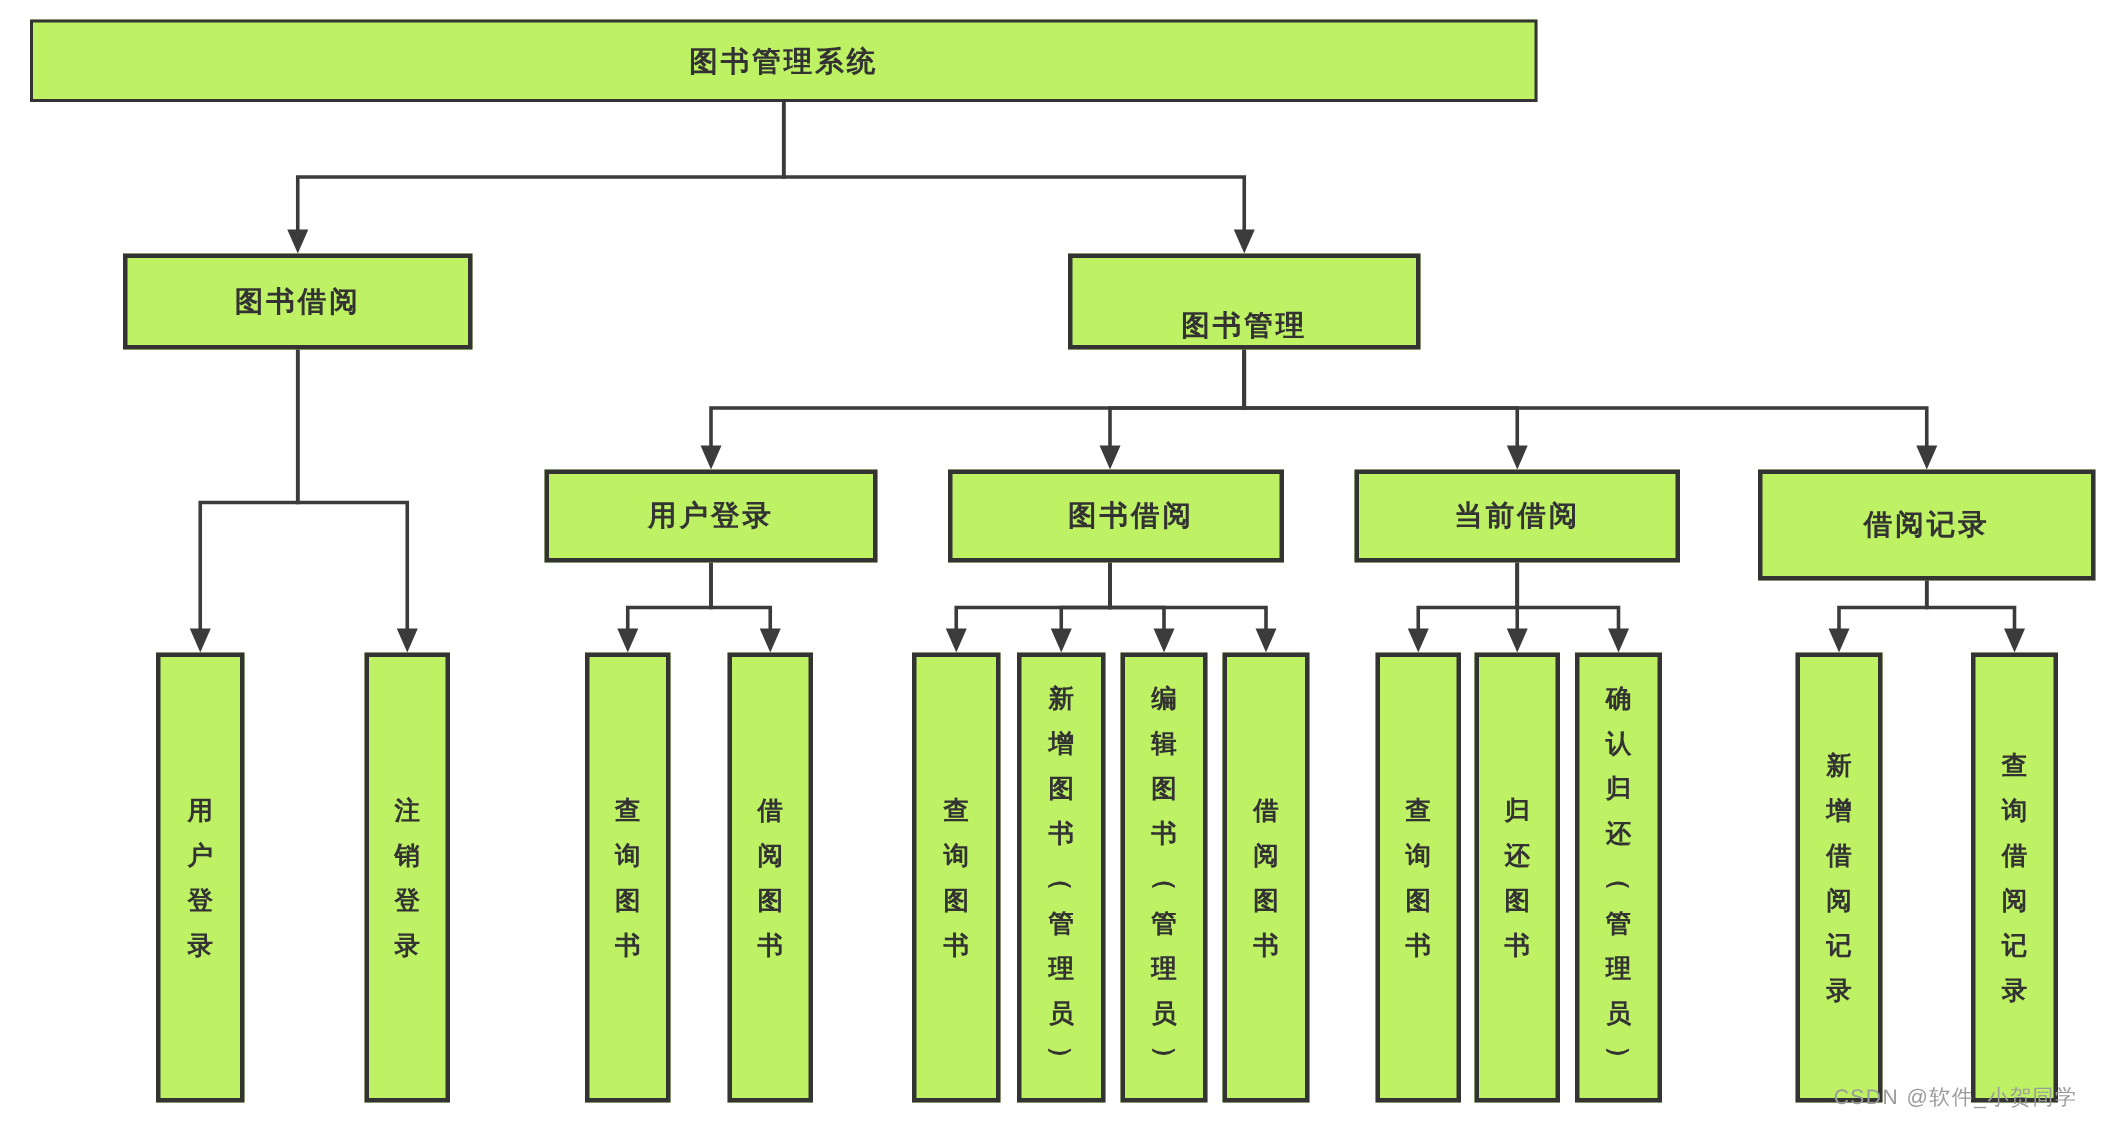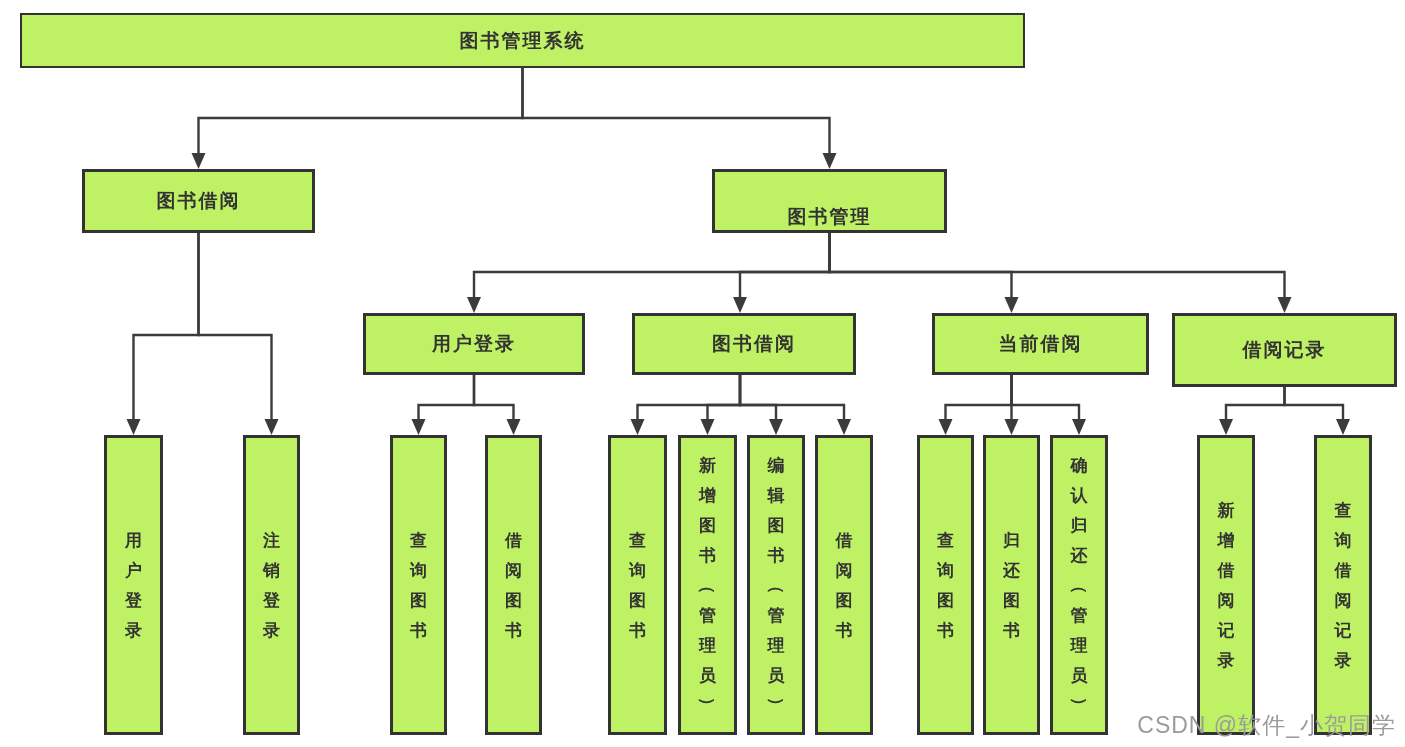--- a/index.html
+++ b/index.html
@@ -108,7 +108,7 @@
       <div class="node h" style="left: 632px; top: 313px; width: 224px; height: 62px; padding-left: 20px;">
         <span class="hlabel">图书借阅</span>
       </div>
-      <div class="node h" style="left: 932px; top: 313px; width: 217px; height: 62px; align-items: center;">
+      <div class="node h" style="left: 903px; top: 313px; width: 217px; height: 62px; align-items: center;">
         <span class="hlabel">当前借阅</span>
       </div>
       <div class="node h" style="left: 1172px; top: 313px; width: 225px; height: 74px;">

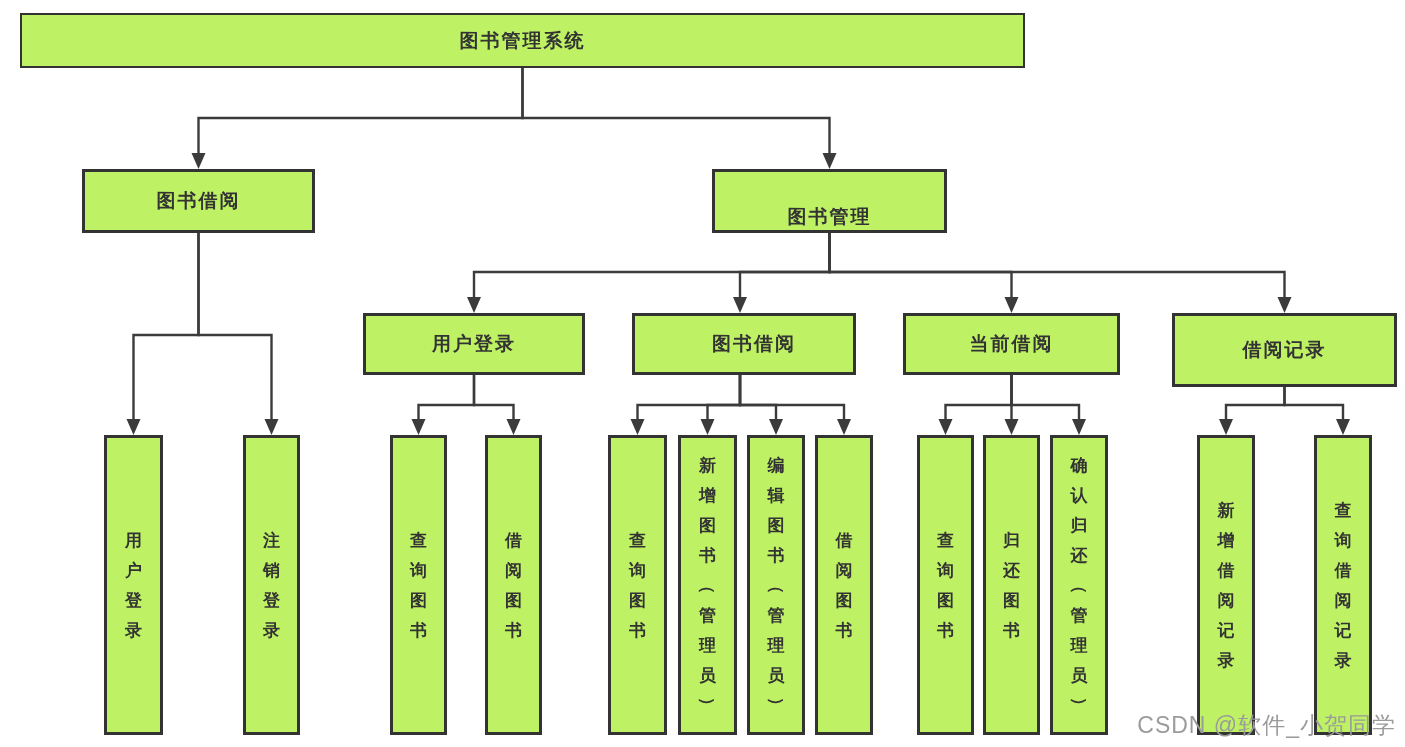--- a/index.html
+++ b/index.html
@@ -40,9 +40,9 @@
   .vchar.rot{transform:rotate(90deg);}
   #watermark{
     position:absolute;
-    right:9px;
+    right:20px;
     bottom:6px;
-    font-size:23px;
+    font-size:14px;
     color:#9b9b9b;
     letter-spacing:1px;
     white-space:nowrap;

